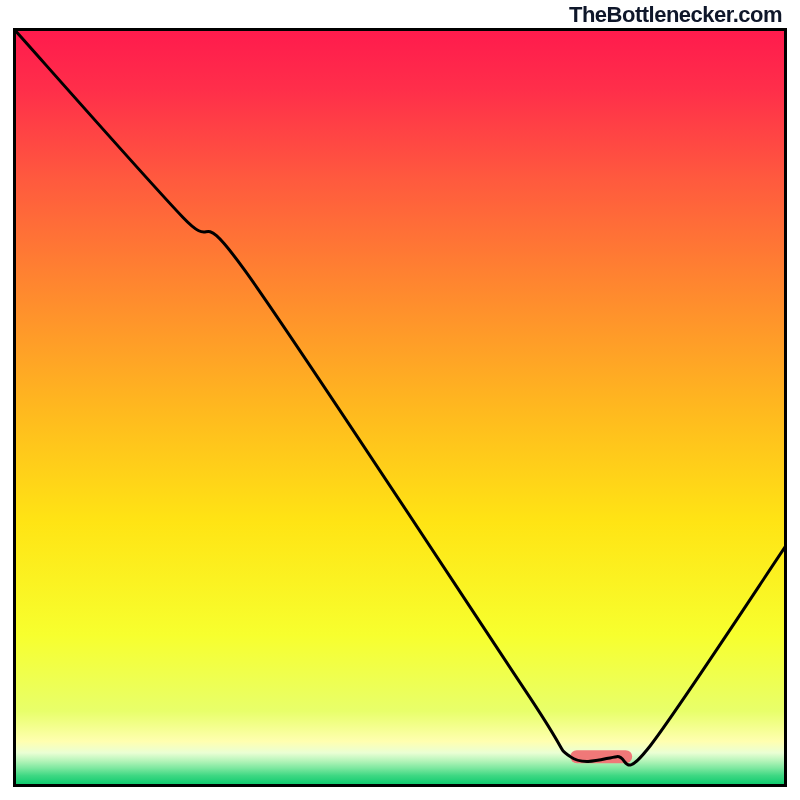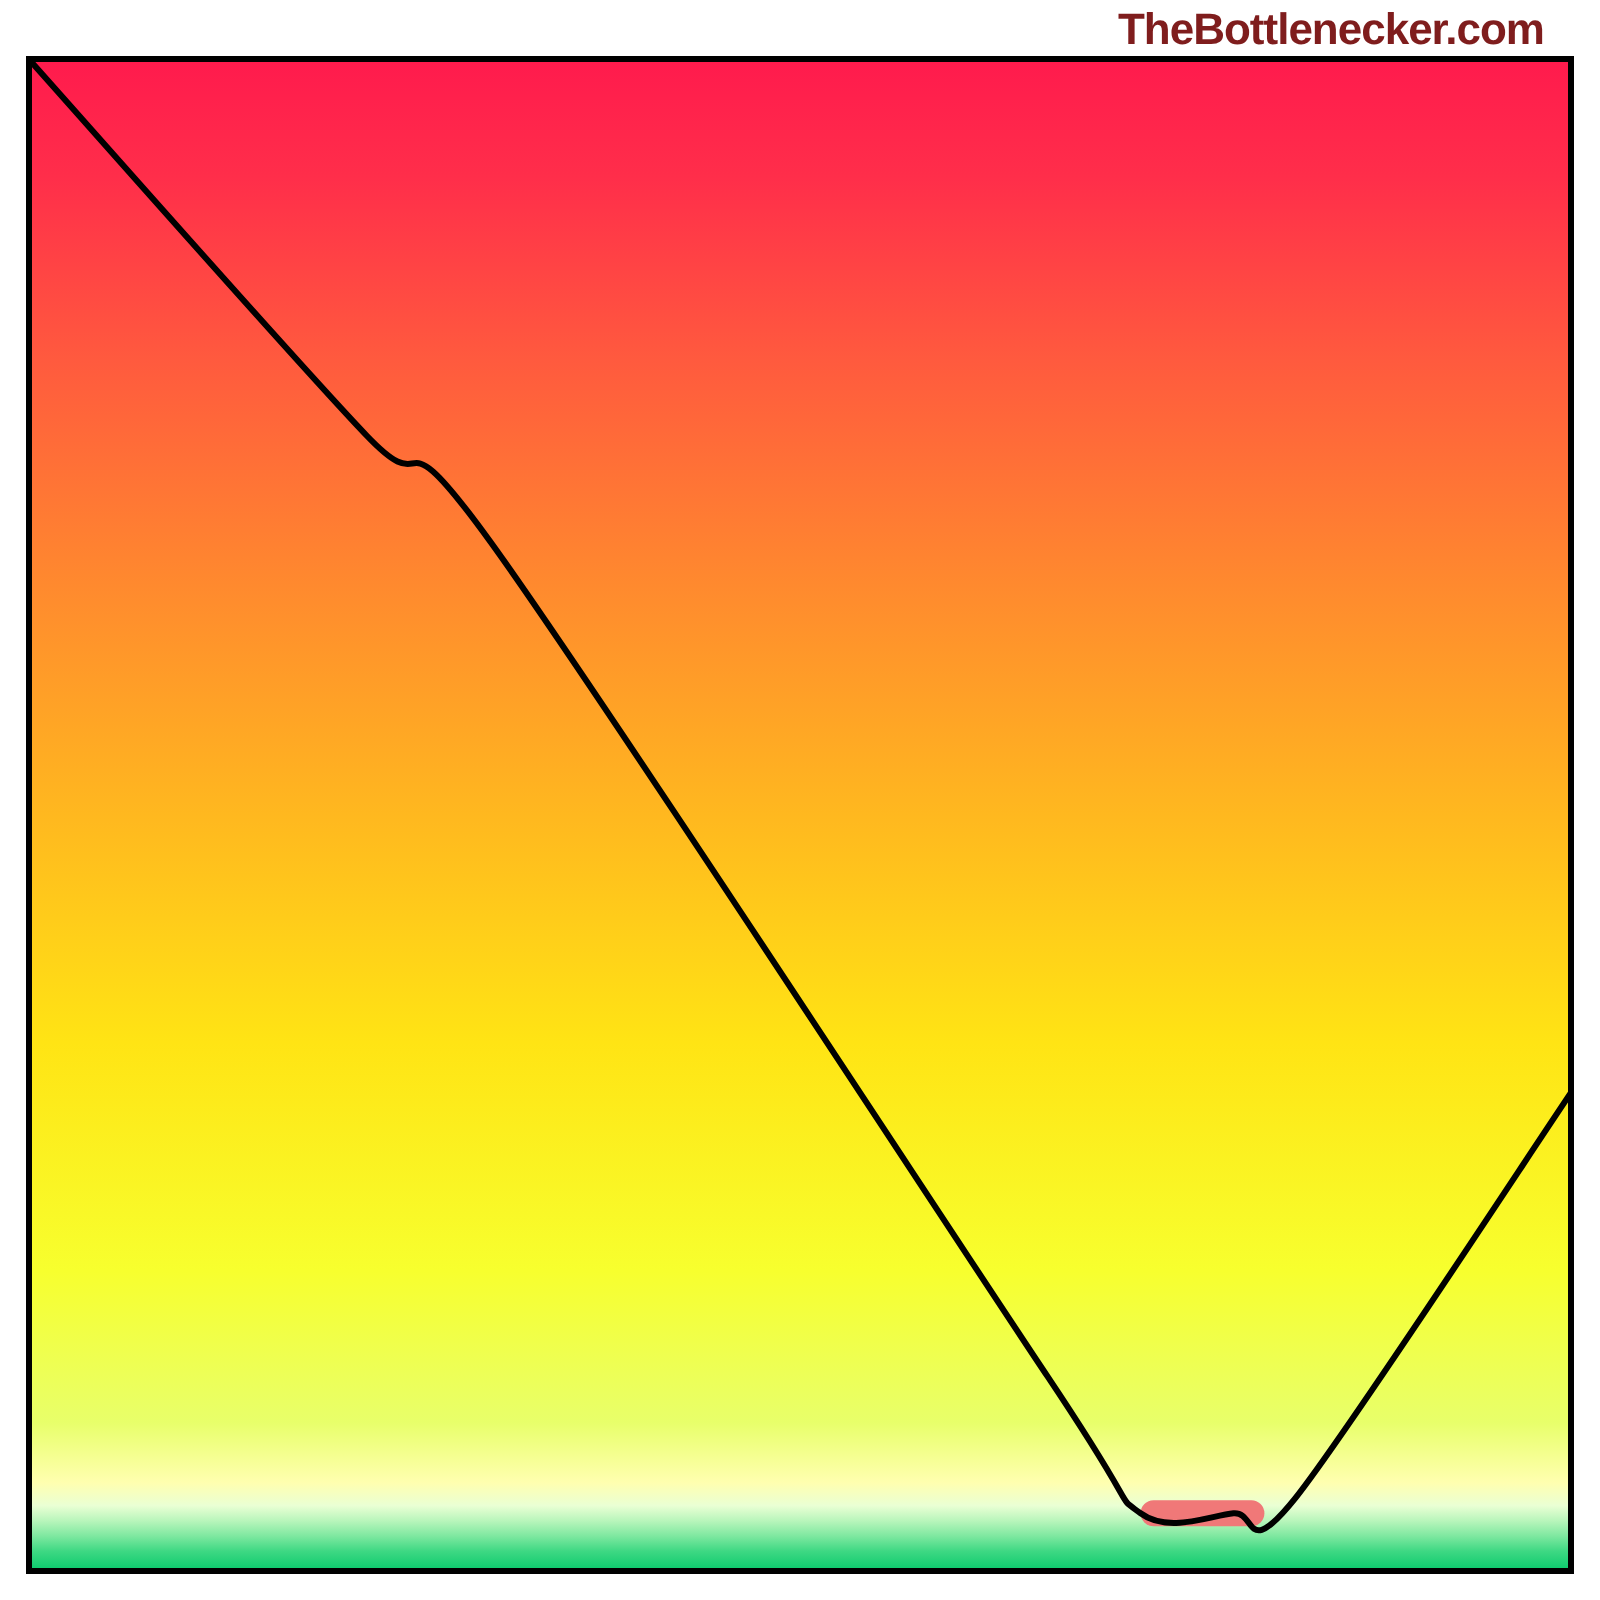--- a/index.html
+++ b/index.html
@@ -14,10 +14,10 @@
   .attribution {
     position: absolute;
     top: 2px;
-    right: 28px;
+    right: 18px;
     font-size: 22px;
     font-weight: bold;
-    color: #7f1d1d;
+    color: #0f172a;
     letter-spacing: -0.5px;
   }
   .chart-wrap {

